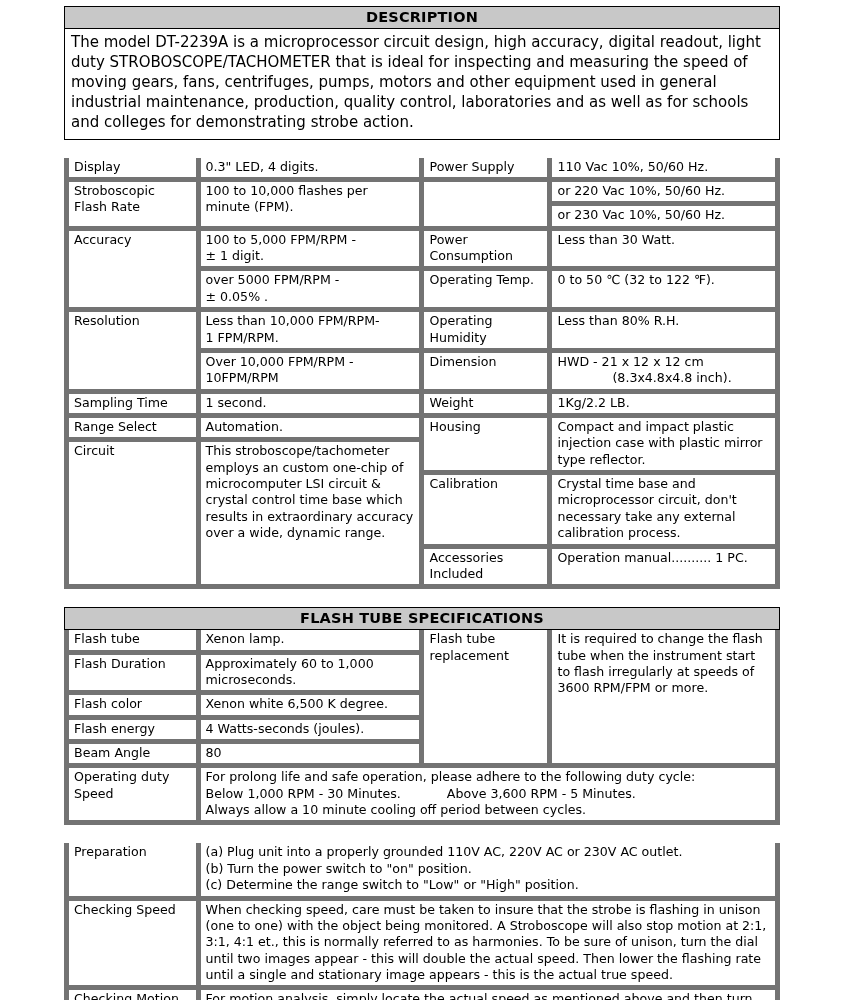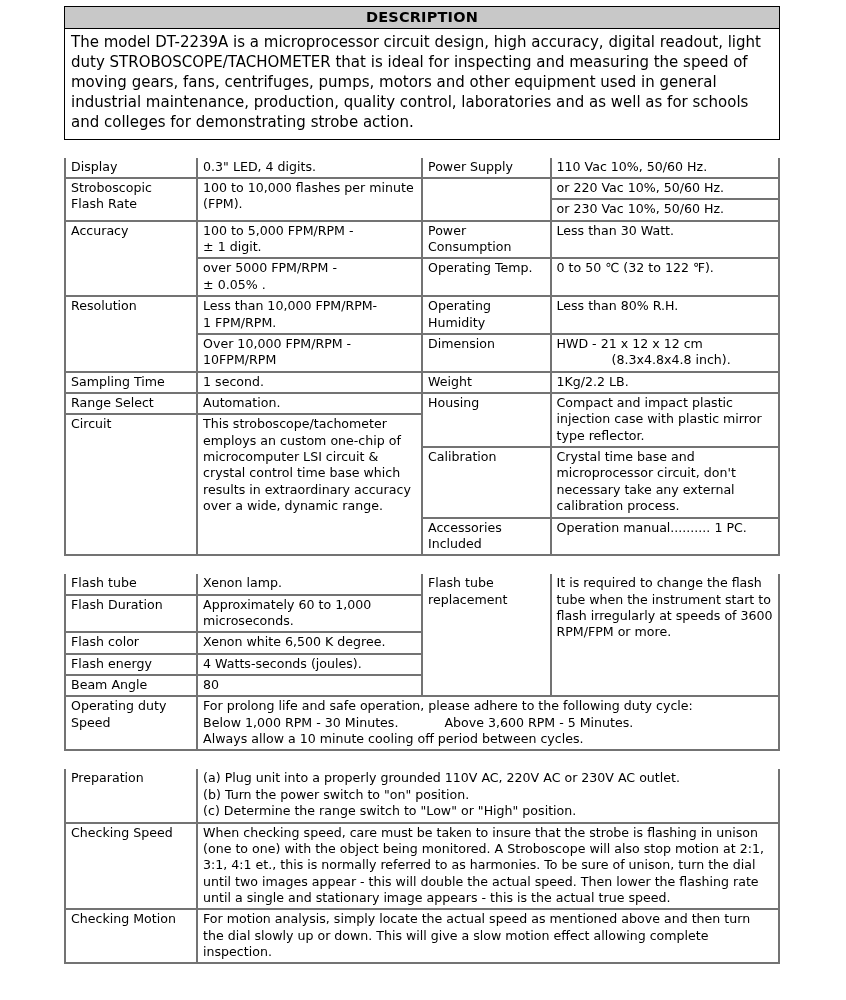--- a/index.html
+++ b/index.html
@@ -44,7 +44,7 @@
     table-layout: fixed;
   }
   table.spec td {
-    border: 2px solid #737373;
+    border: 5px solid #737373;
     vertical-align: top;
     padding: 1px 5px 2px 5px;
     line-height: 1.3;

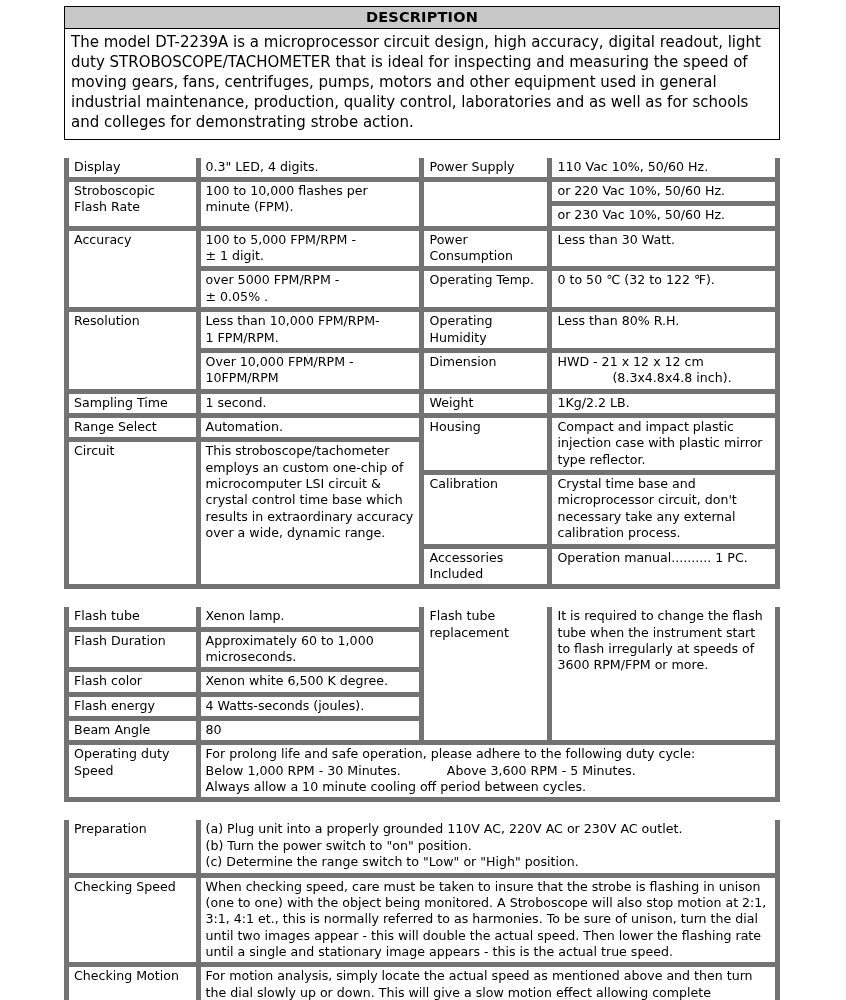--- a/index.html
+++ b/index.html
@@ -175,6 +175,7 @@
   </div>
 
   <div class="section">
+    <div class="section-header">FLASH TUBE SPECIFICATIONS</div>
     <table class="spec">
       <colgroup>
         <col style="width:18.5%">

